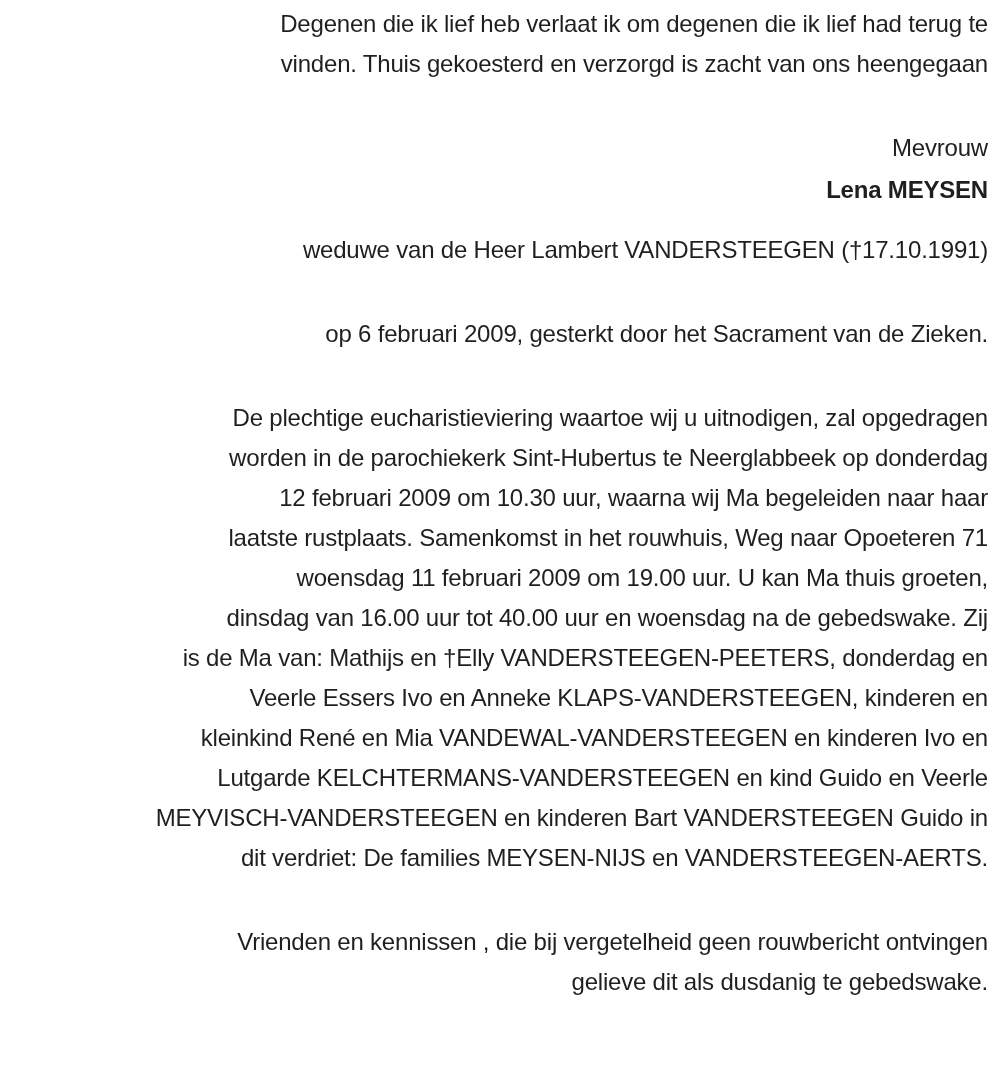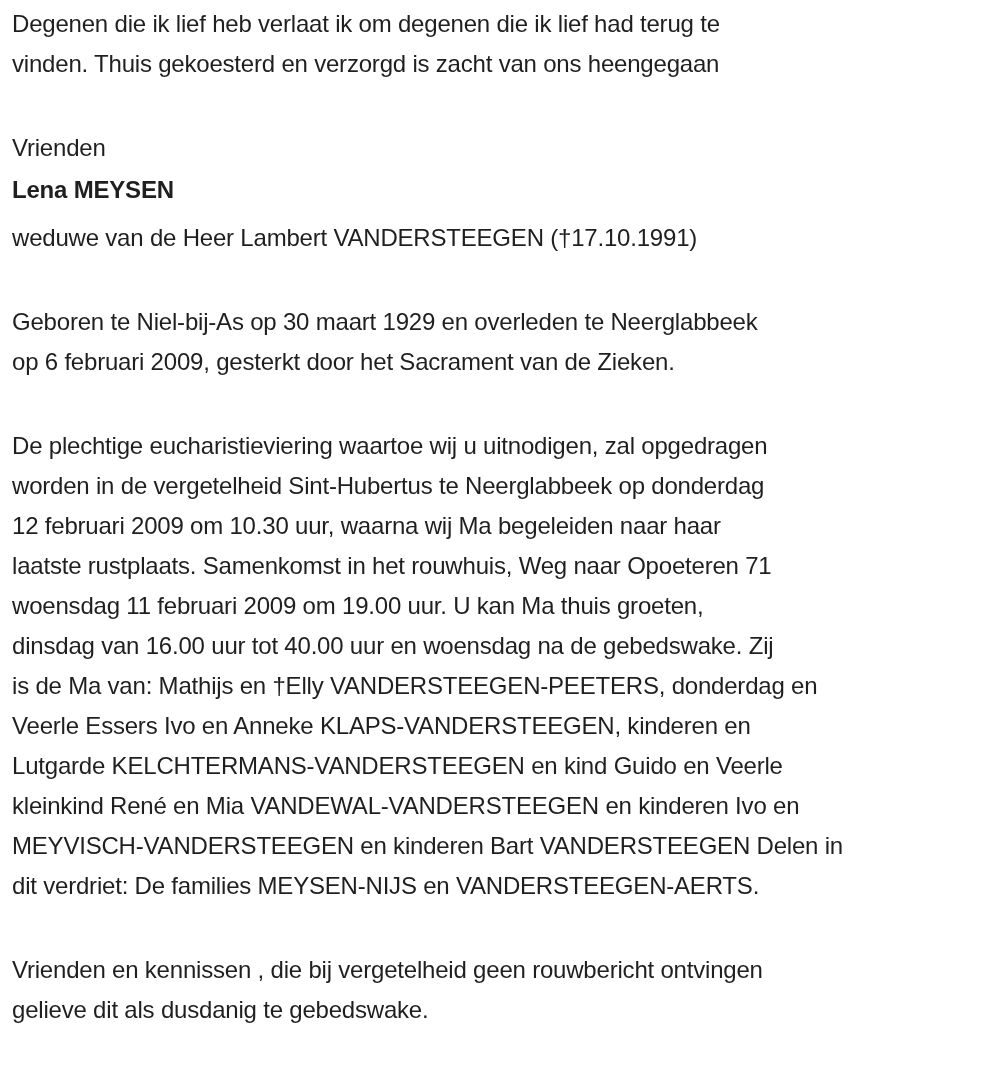--- a/index.html
+++ b/index.html
@@ -31,6 +31,7 @@
   }
   .line {
     white-space: pre;
+    text-align: right;
   }
 </style>
 </head>

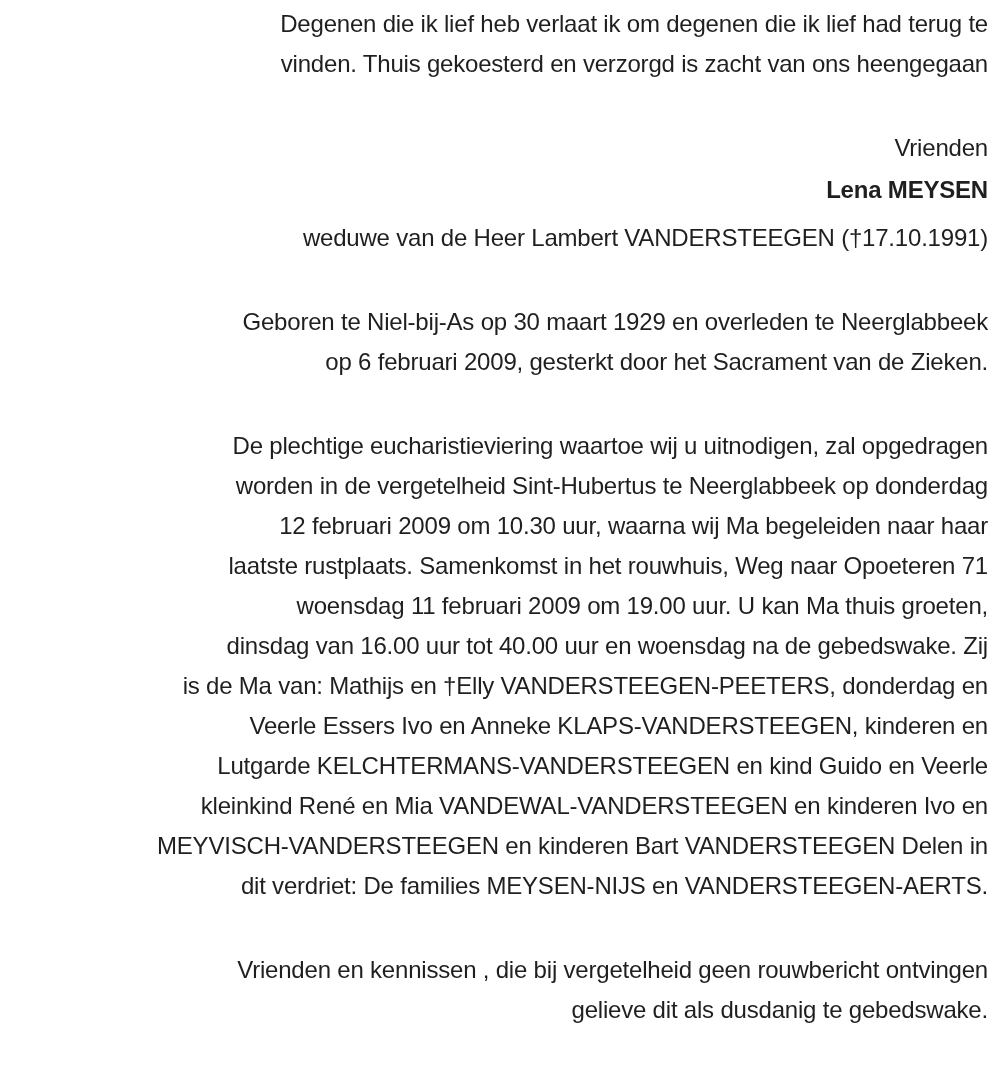--- a/index.html
+++ b/index.html
@@ -45,7 +45,7 @@
   </div>
 
   <div class="para tight">
-    <div class="line">Vrienden</div>
+    <div class="line">Mevrouw</div>
   </div>
 
   <div class="para name">

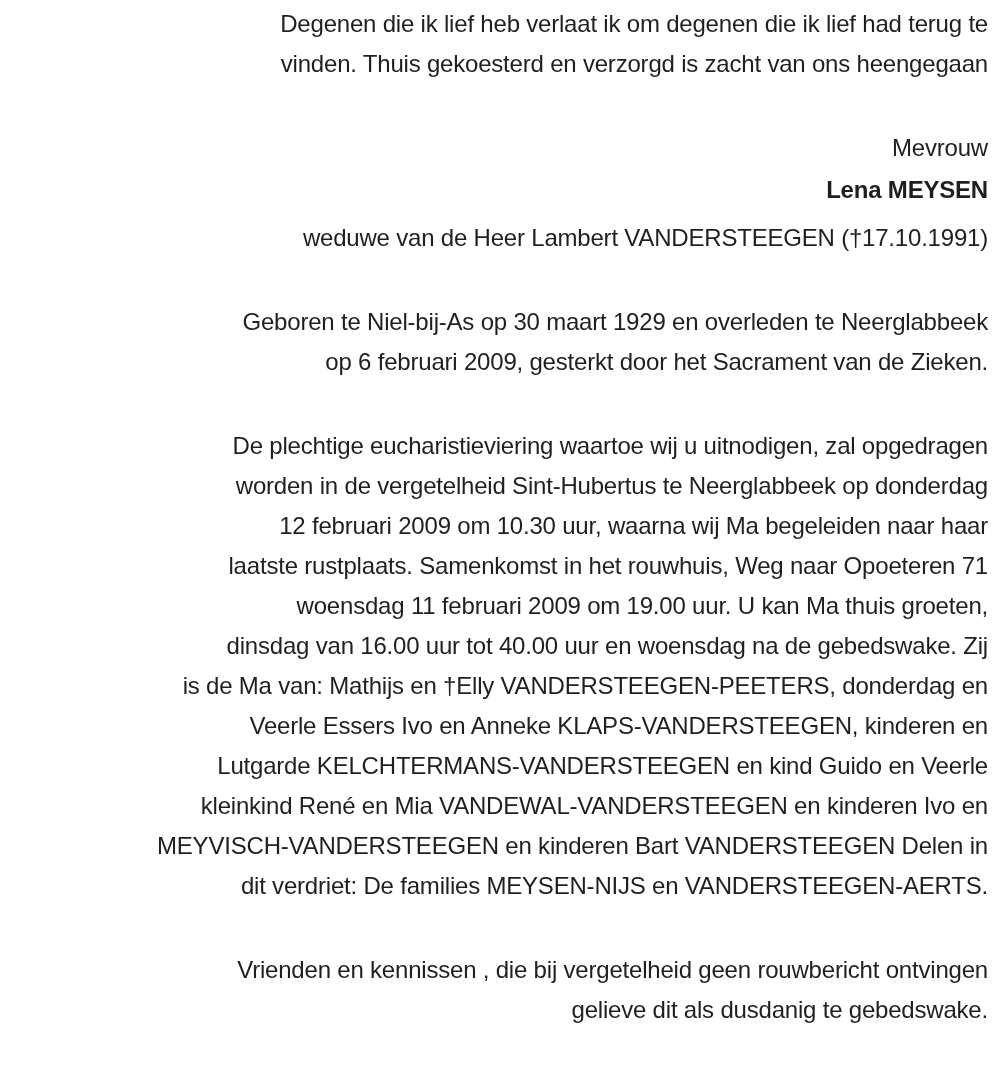--- a/index.html
+++ b/index.html
@@ -26,7 +26,7 @@
     margin: 0 0 2px 0;
   }
   .para.name {
-    margin: 0 0 8px 0;
+    margin: 0 0 20px 0;
     font-weight: bold;
   }
   .line {

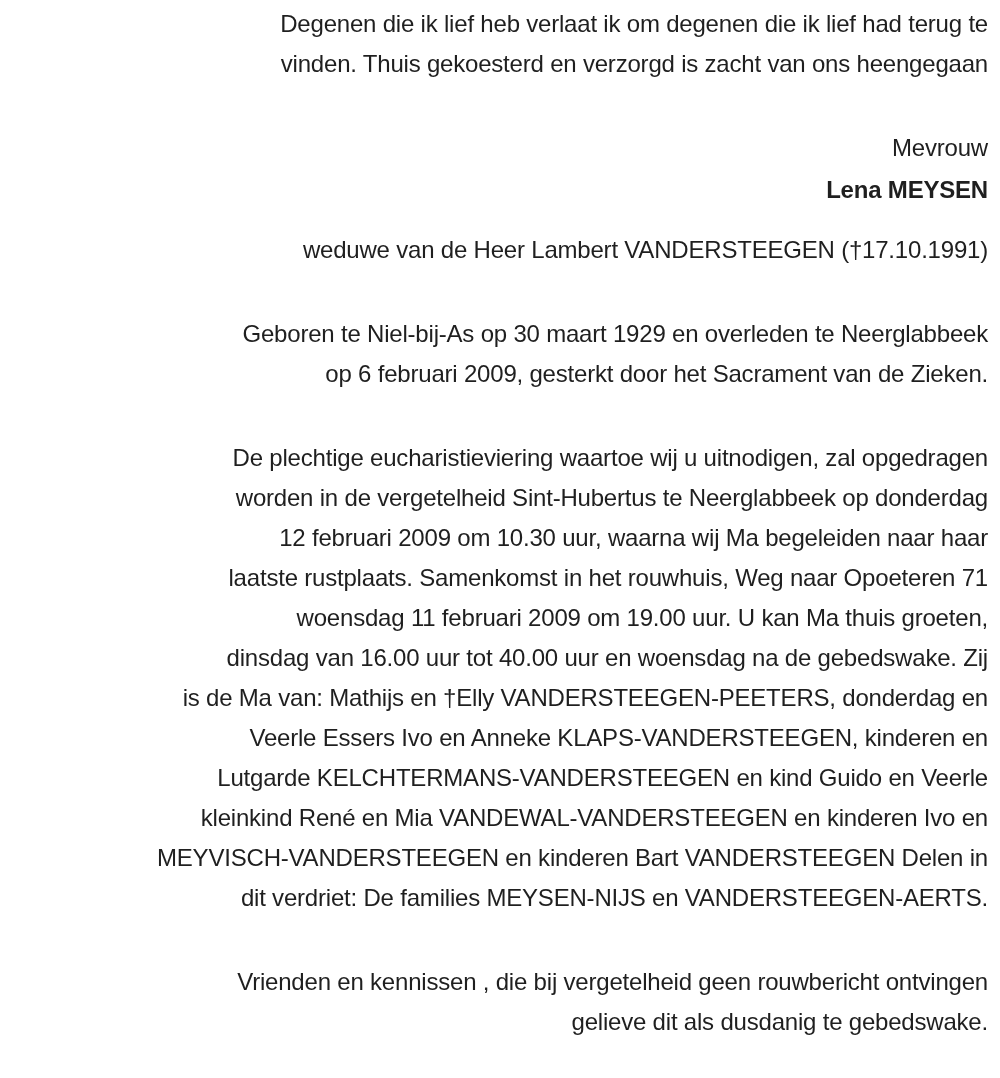--- a/index.html
+++ b/index.html
@@ -57,7 +57,6 @@
   </div>
 
   <div class="para">
-    <div class="line">Geboren te Niel-bij-As op 30 maart 1929 en overleden te Neerglabbeek</div>
     <div class="line">op 6 februari 2009, gesterkt door het Sacrament van de Zieken.</div>
   </div>
 

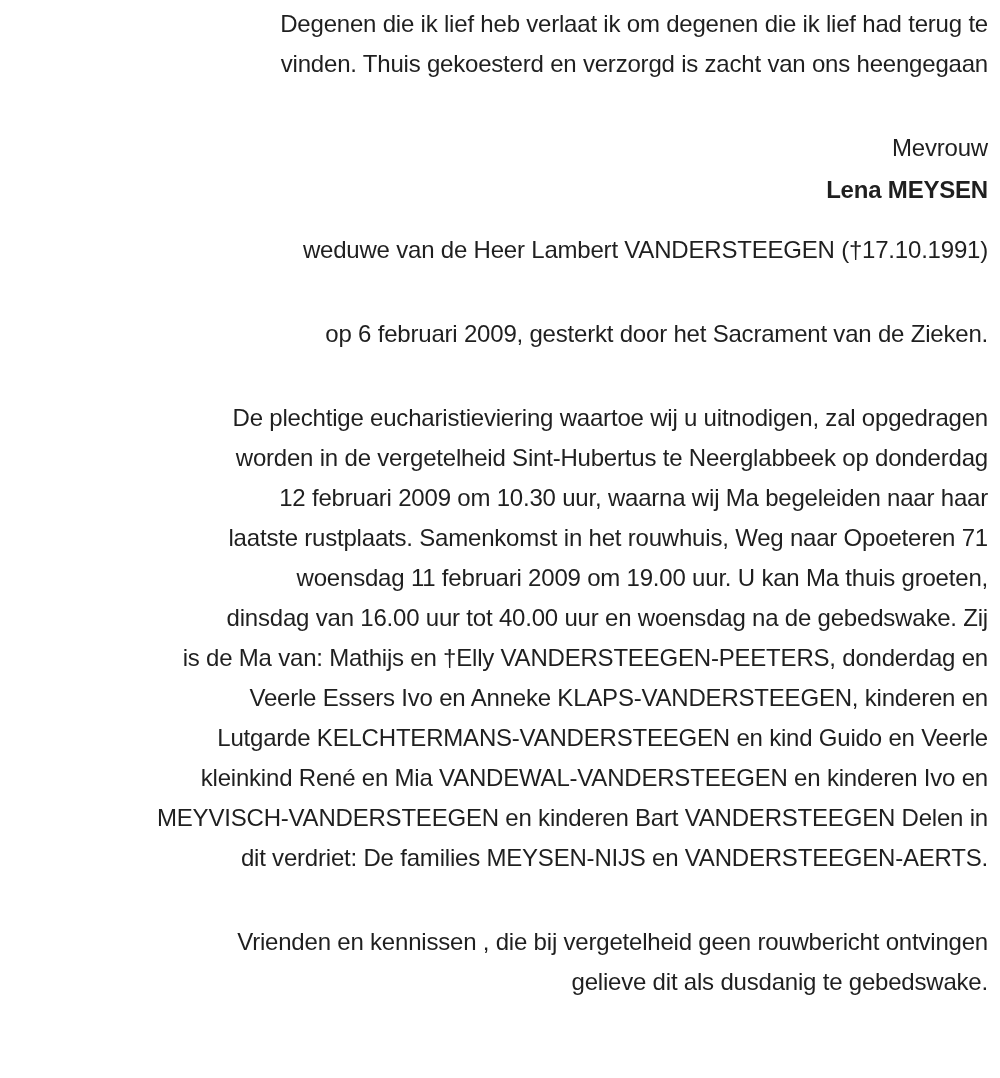--- a/index.html
+++ b/index.html
@@ -62,7 +62,7 @@
 
   <div class="para">
     <div class="line">De plechtige eucharistieviering waartoe wij u uitnodigen, zal opgedragen</div>
-    <div class="line">worden in de vergetelheid Sint-Hubertus te Neerglabbeek op donderdag</div>
+    <div class="line">worden in de parochiekerk Sint-Hubertus te Neerglabbeek op donderdag</div>
     <div class="line">12 februari 2009 om 10.30 uur, waarna wij Ma begeleiden naar haar</div>
     <div class="line">laatste rustplaats. Samenkomst in het rouwhuis, Weg naar Opoeteren 71</div>
     <div class="line">woensdag 11 februari 2009 om 19.00 uur. U kan Ma thuis groeten,</div>

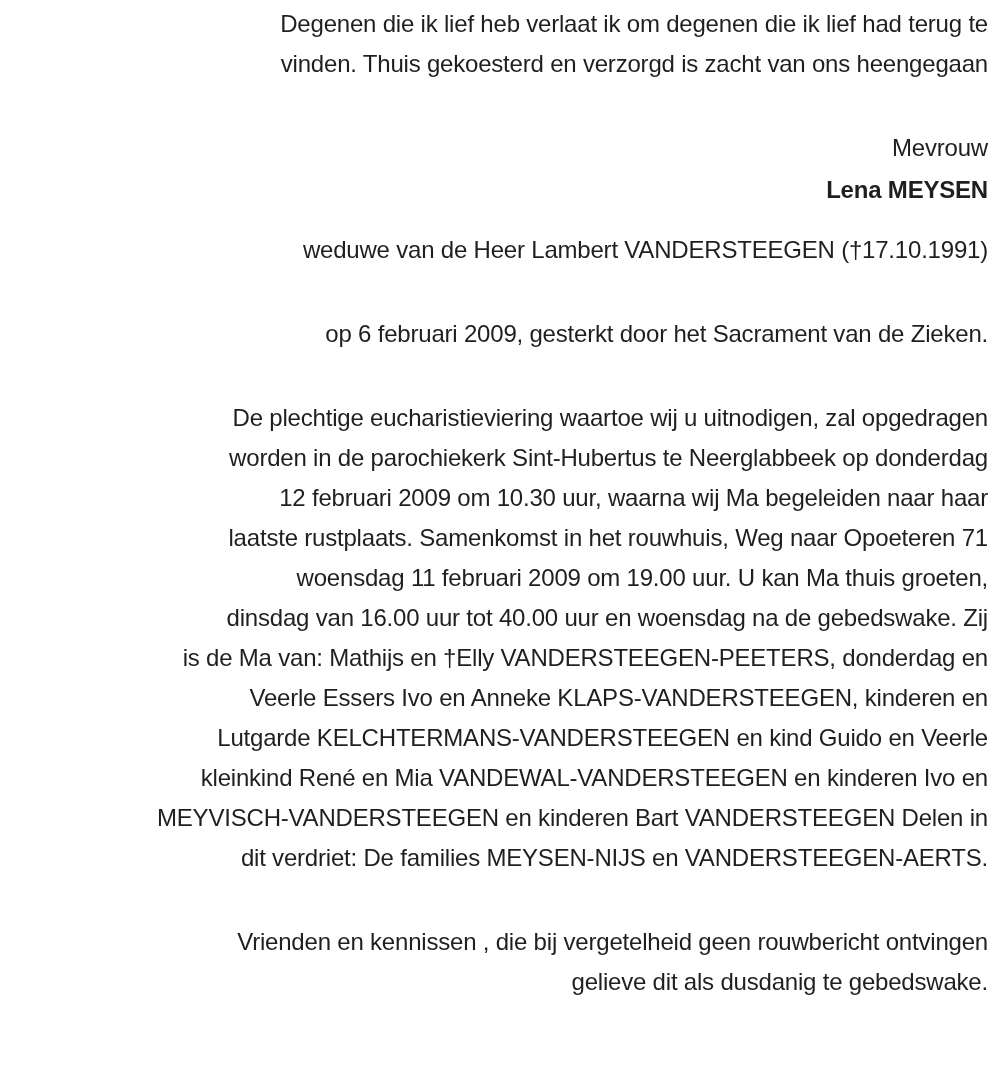--- a/index.html
+++ b/index.html
@@ -69,8 +69,8 @@
     <div class="line">dinsdag van 16.00 uur tot 40.00 uur en woensdag na de gebedswake. Zij</div>
     <div class="line">is de Ma van: Mathijs en †Elly VANDERSTEEGEN-PEETERS, donderdag en</div>
     <div class="line">Veerle Essers Ivo en Anneke KLAPS-VANDERSTEEGEN, kinderen en</div>
+    <div class="line">kleinkind René en Mia VANDEWAL-VANDERSTEEGEN en kinderen Ivo en</div>
     <div class="line">Lutgarde KELCHTERMANS-VANDERSTEEGEN en kind Guido en Veerle</div>
-    <div class="line">kleinkind René en Mia VANDEWAL-VANDERSTEEGEN en kinderen Ivo en</div>
     <div class="line">MEYVISCH-VANDERSTEEGEN en kinderen Bart VANDERSTEEGEN Delen in</div>
     <div class="line">dit verdriet: De families MEYSEN-NIJS en VANDERSTEEGEN-AERTS.</div>
   </div>

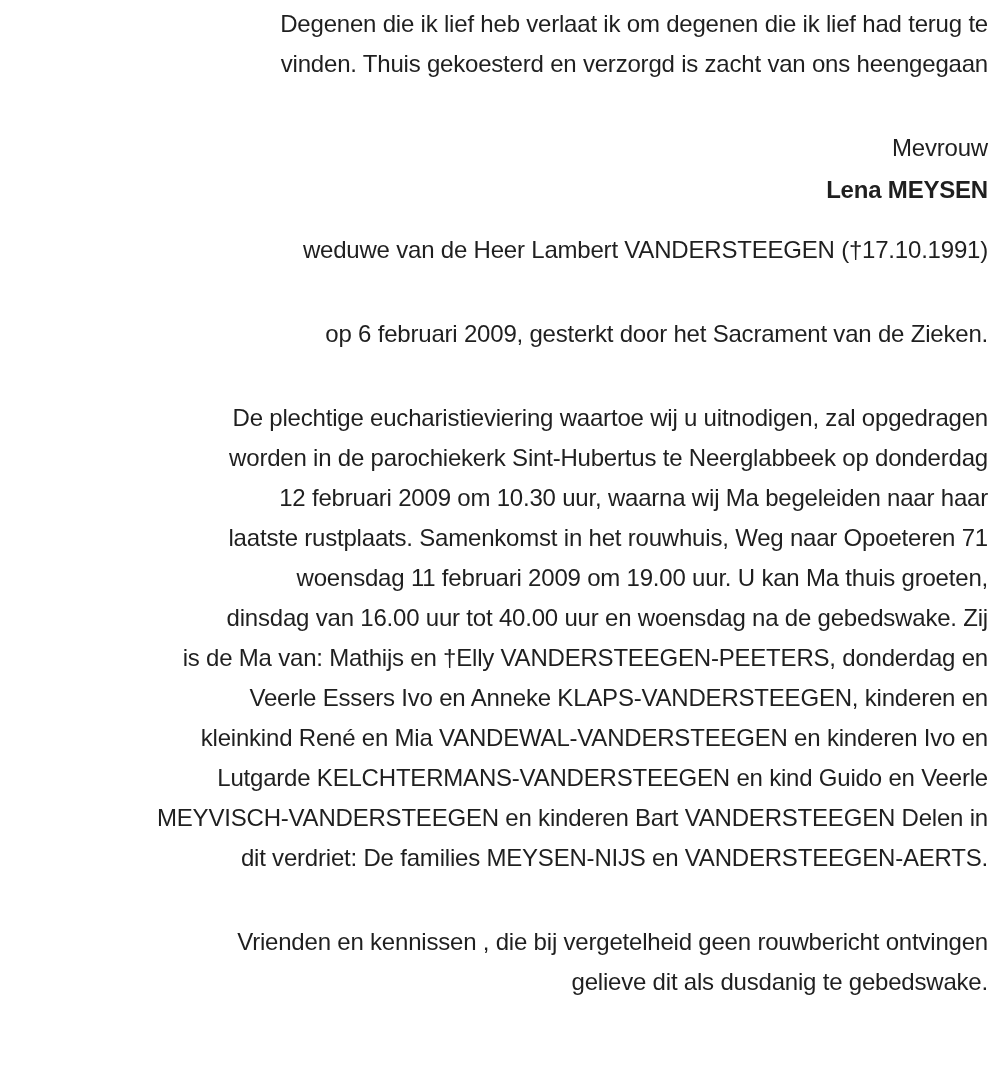--- a/index.html
+++ b/index.html
@@ -71,7 +71,7 @@
     <div class="line">Veerle Essers Ivo en Anneke KLAPS-VANDERSTEEGEN, kinderen en</div>
     <div class="line">kleinkind René en Mia VANDEWAL-VANDERSTEEGEN en kinderen Ivo en</div>
     <div class="line">Lutgarde KELCHTERMANS-VANDERSTEEGEN en kind Guido en Veerle</div>
-    <div class="line">MEYVISCH-VANDERSTEEGEN en kinderen Bart VANDERSTEEGEN Delen in</div>
+    <div class="line">MEYVISCH-VANDERSTEEGEN en kinderen Bart VANDERSTEEGEN Guido in</div>
     <div class="line">dit verdriet: De families MEYSEN-NIJS en VANDERSTEEGEN-AERTS.</div>
   </div>
 

